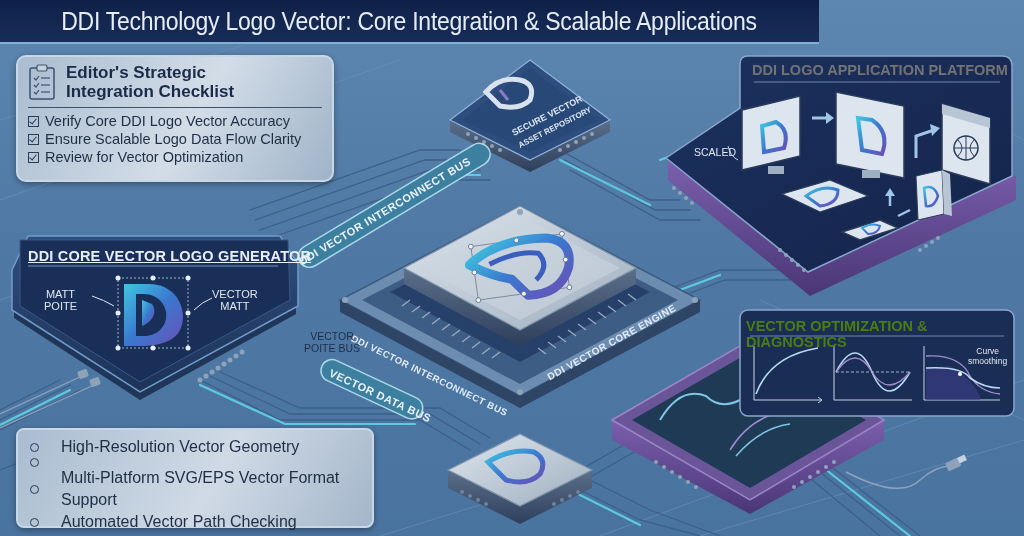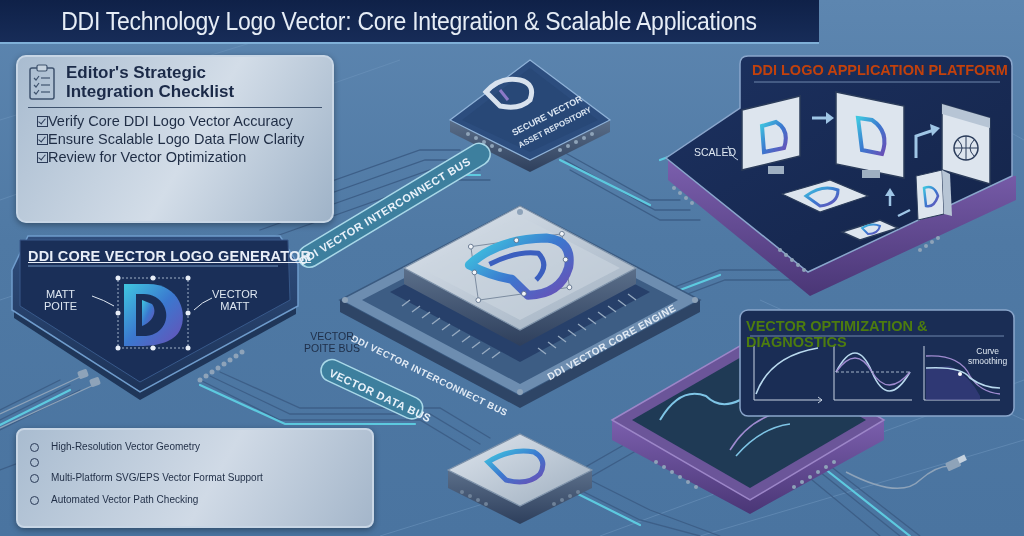--- a/index.html
+++ b/index.html
@@ -27,7 +27,7 @@
 
   
   .checklist {
-    position: absolute; left: 16px; top: 55px; width: 318px; height: 168px;
+    position: absolute; left: 16px; top: 55px; width: 318px; height: 127px;
     border-radius: 10px;
     background: linear-gradient(120deg, #a9bcd0 0%, #d3dde8 55%, #9fb3c8 100%);
     border: 2px solid #c8d6e5;

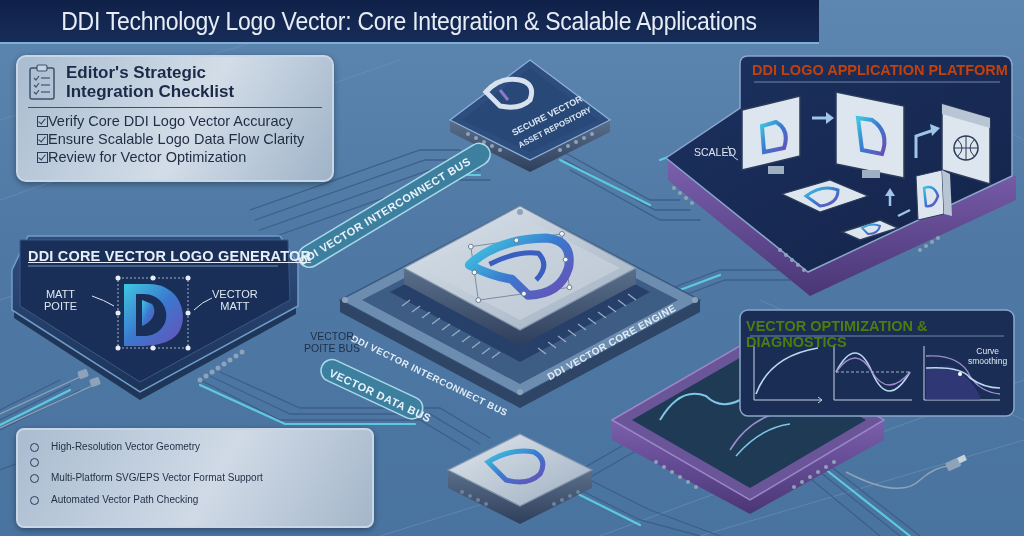--- a/index.html
+++ b/index.html
@@ -64,7 +64,7 @@
   .dark-small-label { position: absolute; color: #1e2e48; font-size: 10.5px; line-height: 12px; z-index: 6; text-align: center; }
 
   
-  .platform-title { position: absolute; left: 752px; top: 62px; color: #c2410c; font-weight: bold; font-size: 14.5px; z-index: 6; }
+  .platform-title { position: absolute; left: 752px; top: 62px; color: #737373; font-weight: bold; font-size: 14.5px; z-index: 6; }
   .diag-title { position: absolute; left: 746px; top: 318px; color: #4d7c0f; font-weight: bold; font-size: 14.5px; z-index: 6; }
 
   

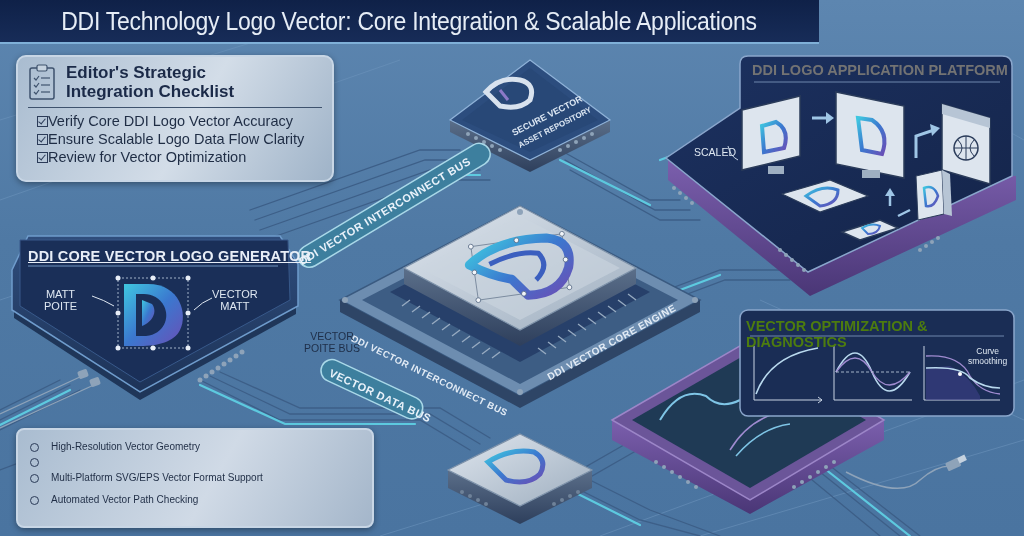--- a/index.html
+++ b/index.html
@@ -39,7 +39,7 @@
   .clipboard { width: 28px; height: 38px; position: relative; }
   .checklist-title { color: #1b2a48; font-weight: bold; font-size: 17px; line-height: 19px; }
   .checklist ul { list-style: none; margin-top: 4px; }
-  .checklist li { display: flex; align-items: flex-start; color: #1f2d45; font-size: 14.5px; line-height: 18px; margin-left: 9px; }
+  .checklist li { display: flex; align-items: flex-start; gap: 6px; color: #1f2d45; font-size: 14.5px; line-height: 18px; }
   .cbox { width: 11px; height: 11px; border: 1.3px solid #2b3b58; margin-top: 4px; flex: 0 0 11px; position: relative; }
   .cbox::after { content: ""; position: absolute; left: 2px; top: 0px; width: 3px; height: 6px; border-right: 1.5px solid #2b3b58; border-bottom: 1.5px solid #2b3b58; transform: rotate(40deg); }
 

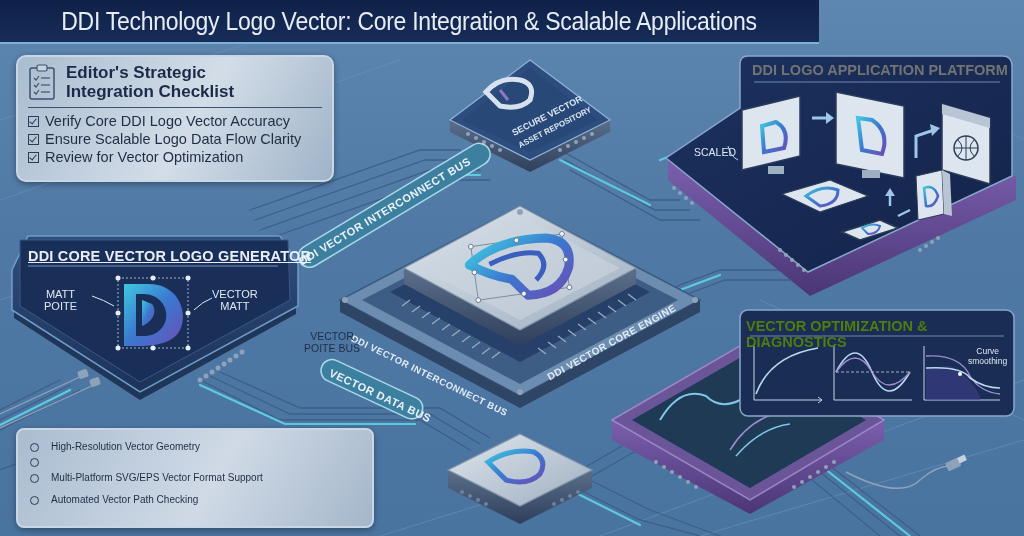--- a/index.html
+++ b/index.html
@@ -53,7 +53,7 @@
     z-index: 5; padding: 6px 12px;
   }
   .features ul { list-style: none; }
-  .features li { display: flex; align-items: center; gap: 12px; color: #1f2d45; font-size: 10px; line-height: 22px; }
+  .features li { display: flex; align-items: center; gap: 22px; color: #1f2d45; font-size: 16px; line-height: 22px; }
   .ring { width: 9px; height: 9px; border: 1.3px solid #2b3b58; border-radius: 50%; flex: 0 0 9px; }
   .gen-title {
     position: absolute; left: 28px; top: 248px; color: #e8eef7; font-weight: bold; font-size: 14.5px; z-index: 6;

